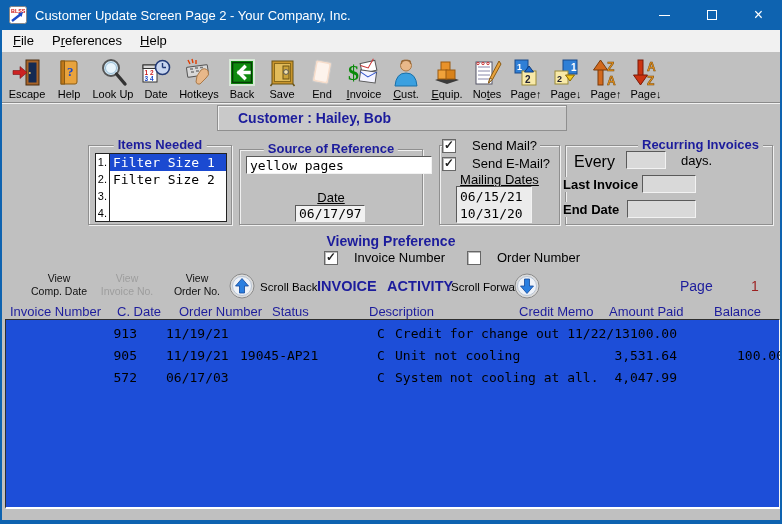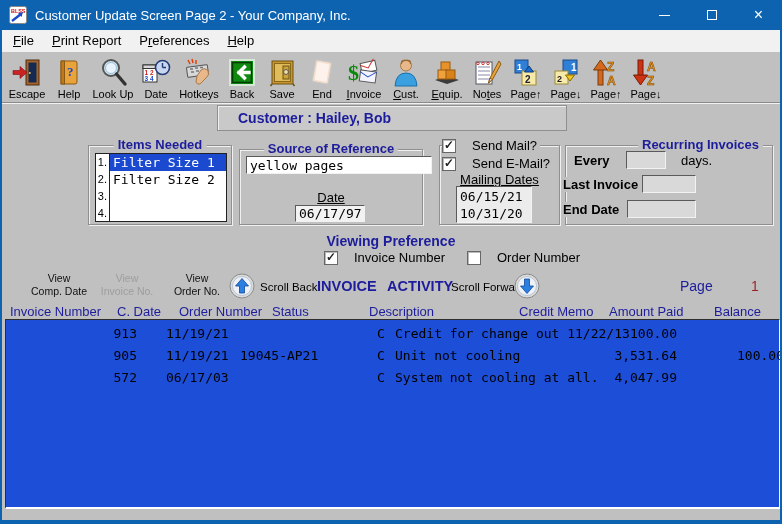--- a/index.html
+++ b/index.html
@@ -101,7 +101,6 @@
 
   <div class="menubar">
     <span class="menu-item"><u>F</u>ile</span>
-    <span class="menu-item"><u>P</u>rint Report</span>
     <span class="menu-item">P<u>r</u>eferences</span>
     <span class="menu-item"><u>H</u>elp</span>
   </div>

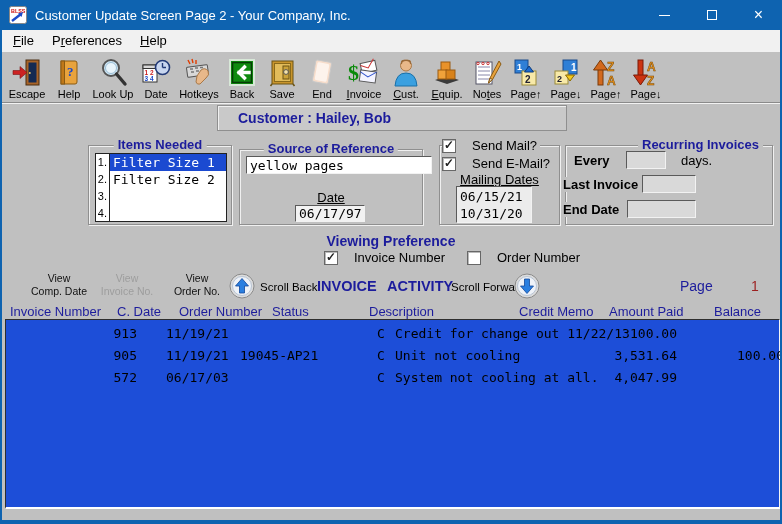--- a/index.html
+++ b/index.html
@@ -357,7 +357,7 @@
 
   <div class="grp" style="left:563px;top:145px;width:208px;height:80px;">
     <span class="grp-title" style="left:72px;transform:none;">Recurring Invoices</span>
-    <span class="abs" style="left:8px;top:7px;font-size:13px;font-weight:bold;">Every</span>
+    <span class="abs" style="left:8px;top:7px;font-size:16px;">Every</span>
     <div class="sunken mono abs" style="left:60px;top:5px;width:40px;height:18px;background:#d9d9d9;"></div>
     <span class="abs" style="left:115px;top:7px;font-size:13px;">days.</span>
     <span class="abs bold" style="left:-5px;top:31px;font-size:13px;background:#c0c0c0;padding:0 2px;">Last Invoice</span>

